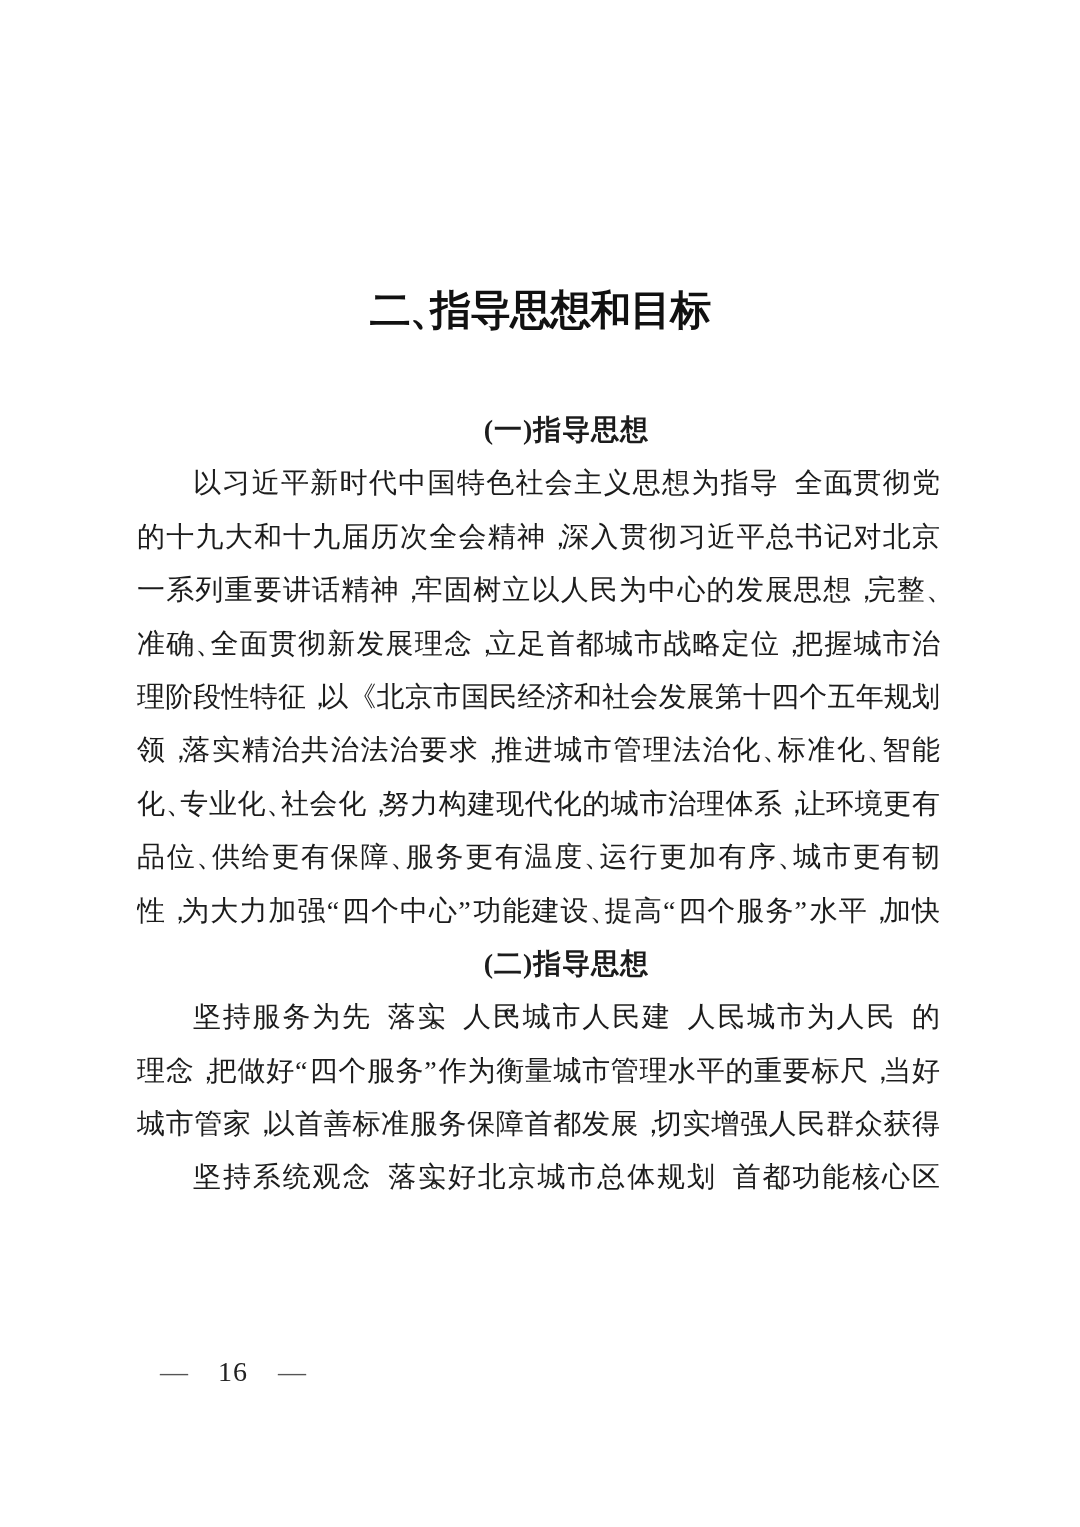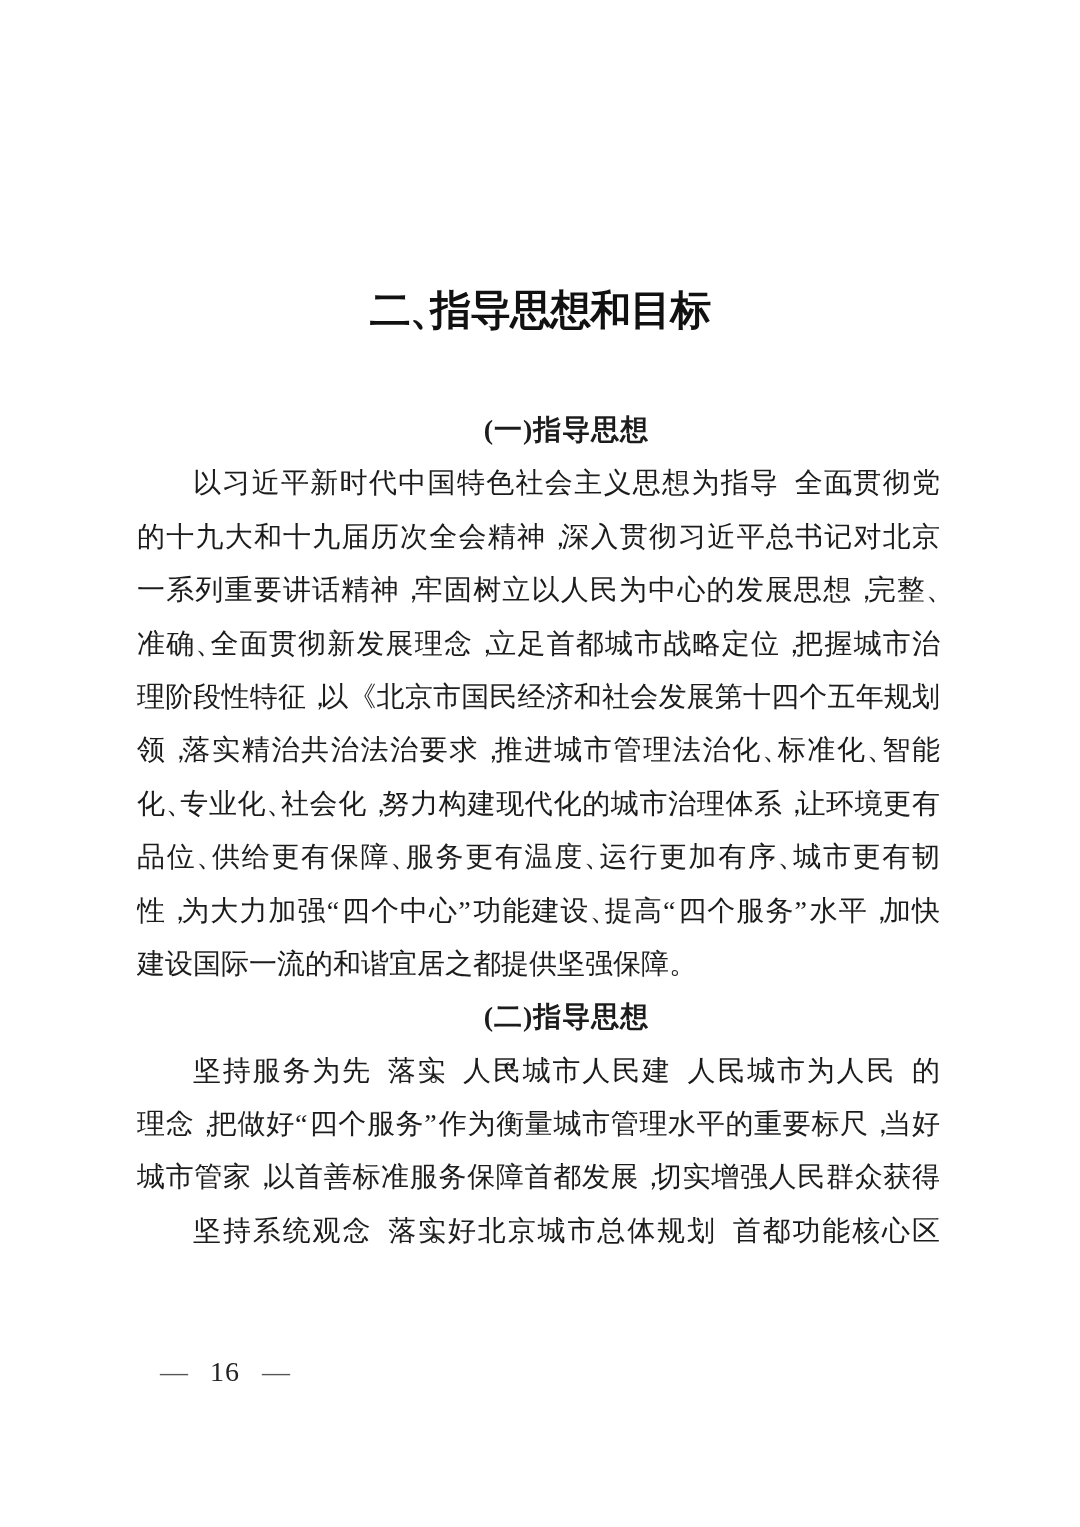--- a/index.html
+++ b/index.html
@@ -80,7 +80,6 @@
     <div class="row line cjk">化<span class="pn">、</span>专业化<span class="pn">、</span>社会化<span class="pn">，</span>努力构建现代化的城市治理体系<span class="pn">，</span>让环境更有</div>
     <div class="row line cjk">品位<span class="pn">、</span>供给更有保障<span class="pn">、</span>服务更有温度<span class="pn">、</span>运行更加有序<span class="pn">、</span>城市更有韧</div>
     <div class="row line cjk">性<span class="pn">，</span>为大力加强<span class="pn">“</span>四个中心<span class="pn">”</span>功能建设<span class="pn">、</span>提高<span class="pn">“</span>四个服务<span class="pn">”</span>水平<span class="pn">，</span>加快</div>
-    <div class="row line last cjk">建设国际一流的和谐宜居之都提供坚强保障<span class="pn">。</span></div>
 
     <div class="row heading cjk">(二)指导思想</div>
 

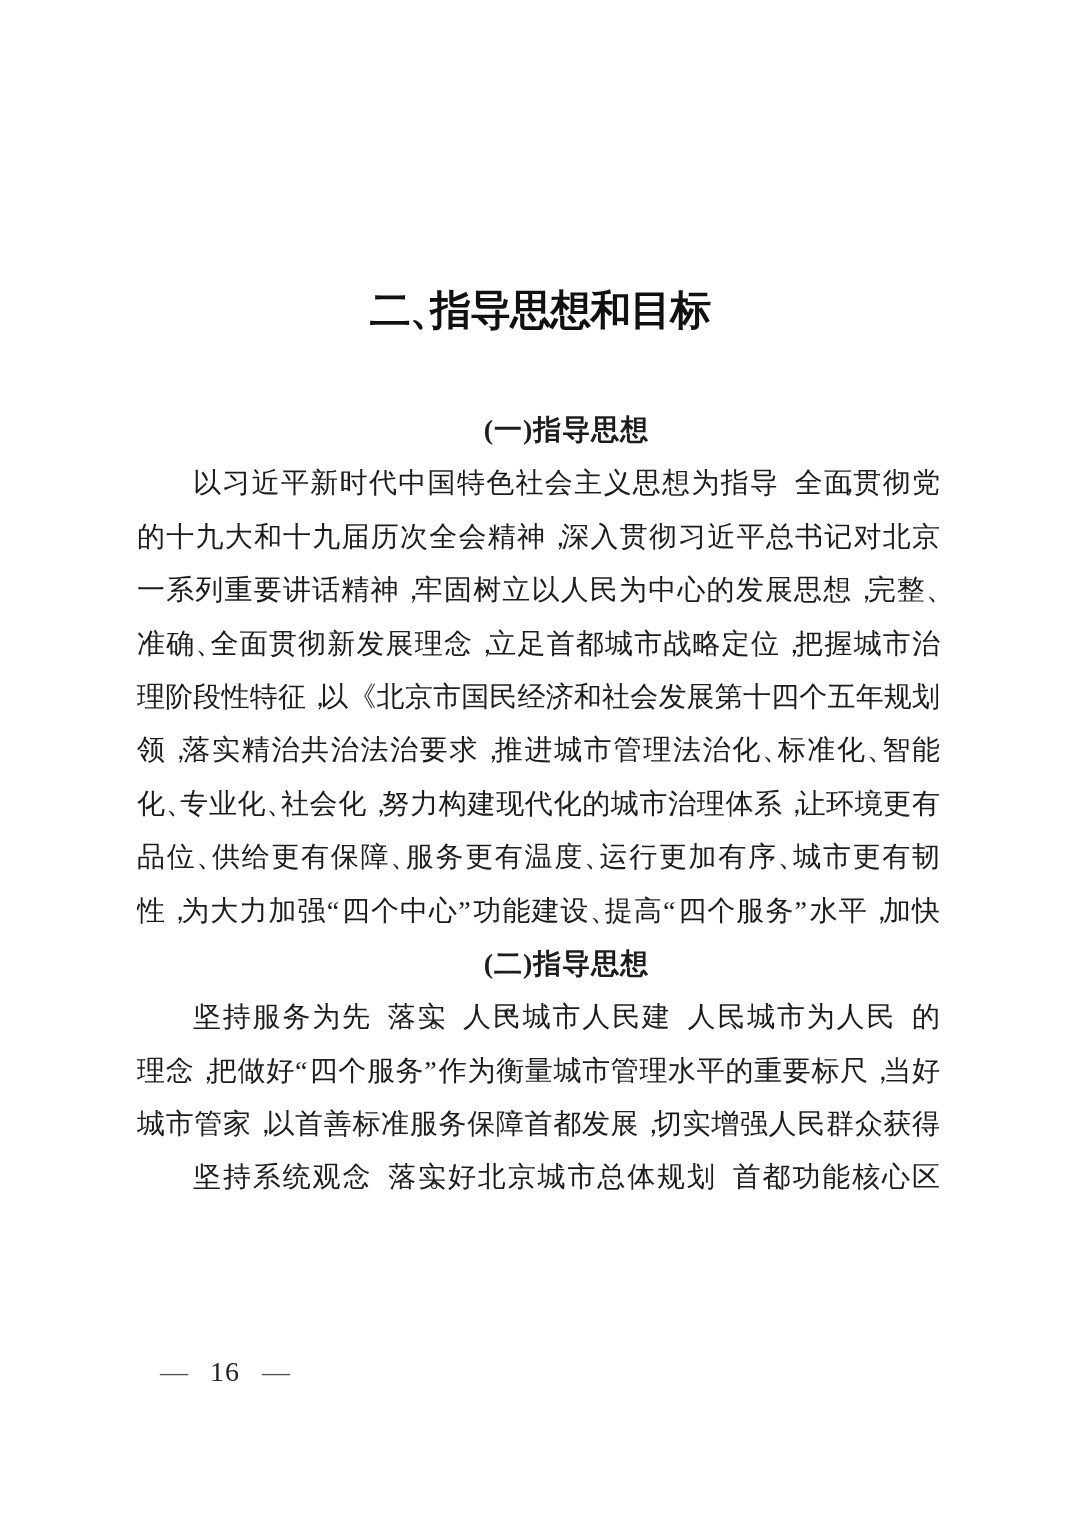--- a/index.html
+++ b/index.html
@@ -58,7 +58,7 @@
     white-space:nowrap;
   }
   .footer .dash{color:#555;display:inline-block;}
-  .footer .num{display:inline-block;margin:0 22px;color:#222;letter-spacing:1px;}
+  .footer .num{display:inline-block;margin:0 30px;color:#222;letter-spacing:1px;}
 </style>
 </head>
 <body>

